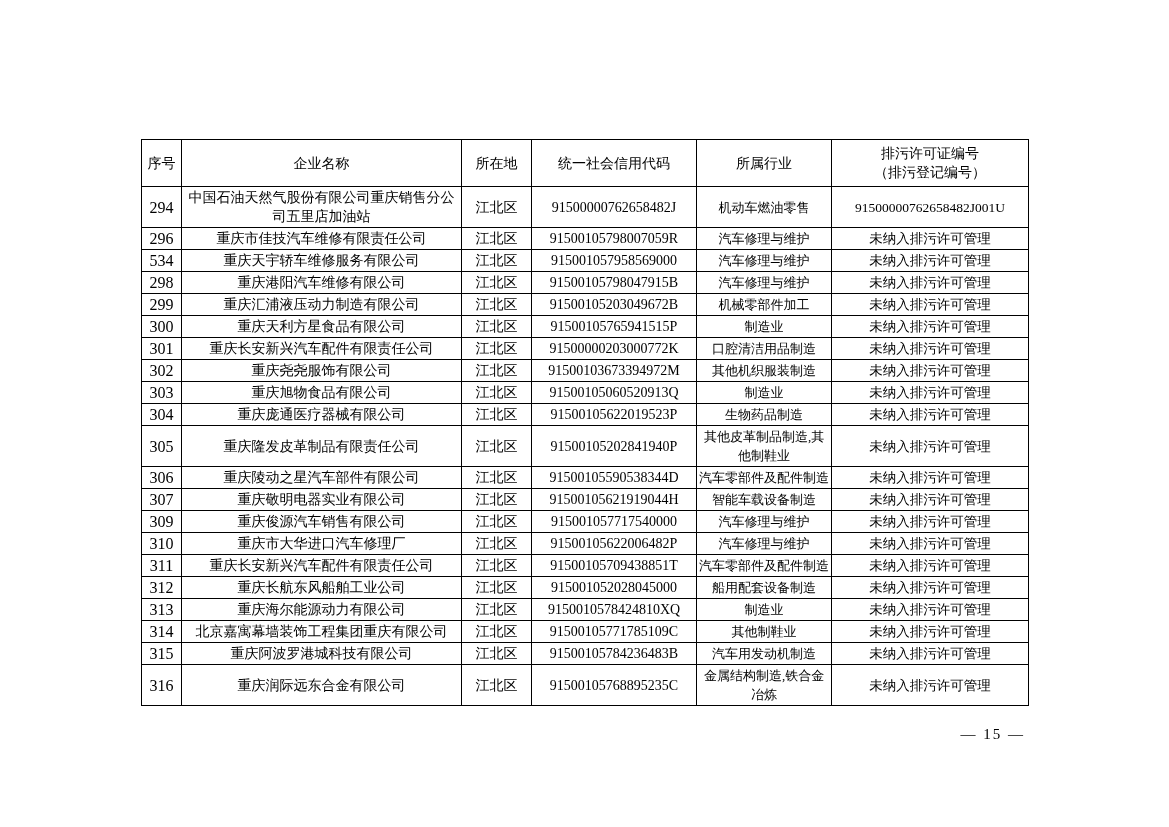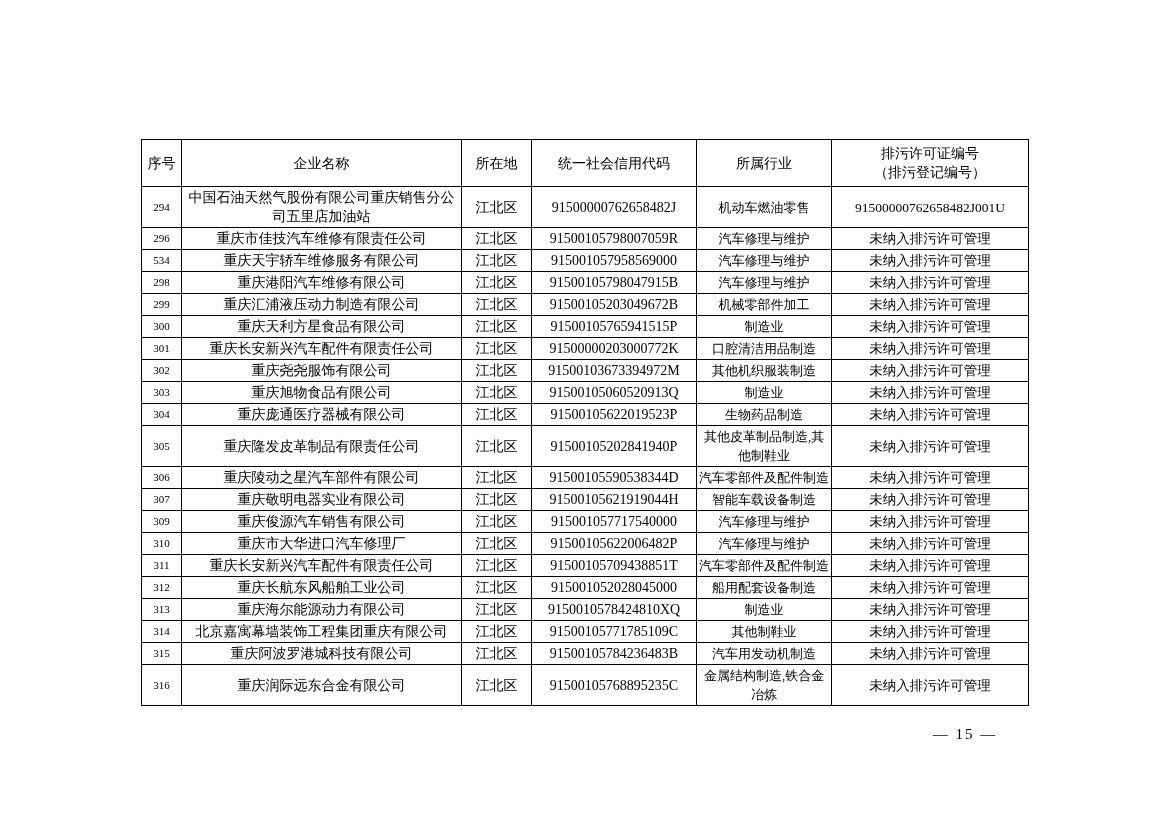--- a/index.html
+++ b/index.html
@@ -46,7 +46,7 @@
     height: 19px;
   }
   
-  .permit-table td.c0 { font-size: 11px; }                 
+  .permit-table td.c0 { font-size: 16px; }                 
   .permit-table td.c1 { font-size: 14px; padding: 1px 1px; } 
   .permit-table td.c2 { font-size: 14px; }                 
   .permit-table td.c3 { font-size: 14px; letter-spacing: 0px; } 

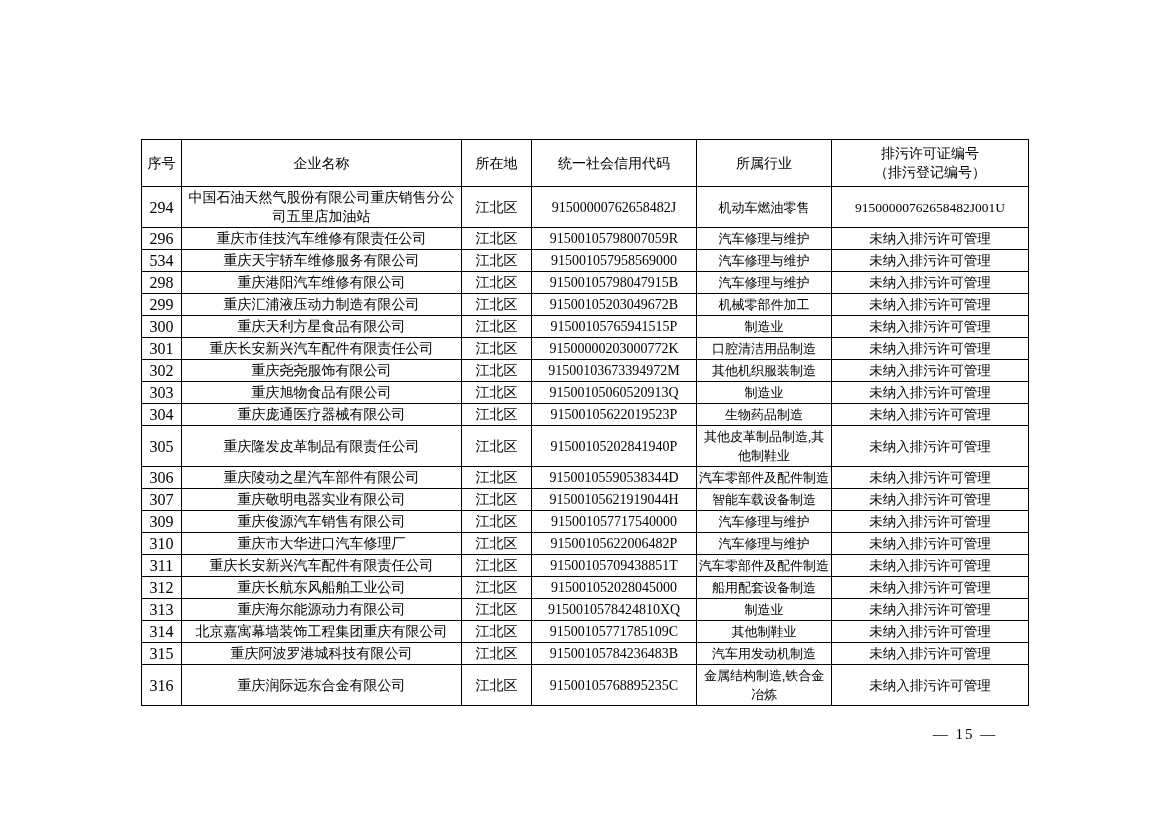--- a/index.html
+++ b/index.html
@@ -57,7 +57,7 @@
     left: 905px;
     top: 726px;
     width: 120px;
-    text-align: center;
+    text-align: right;
     font-size: 15px;
     letter-spacing: 2px;
   }

